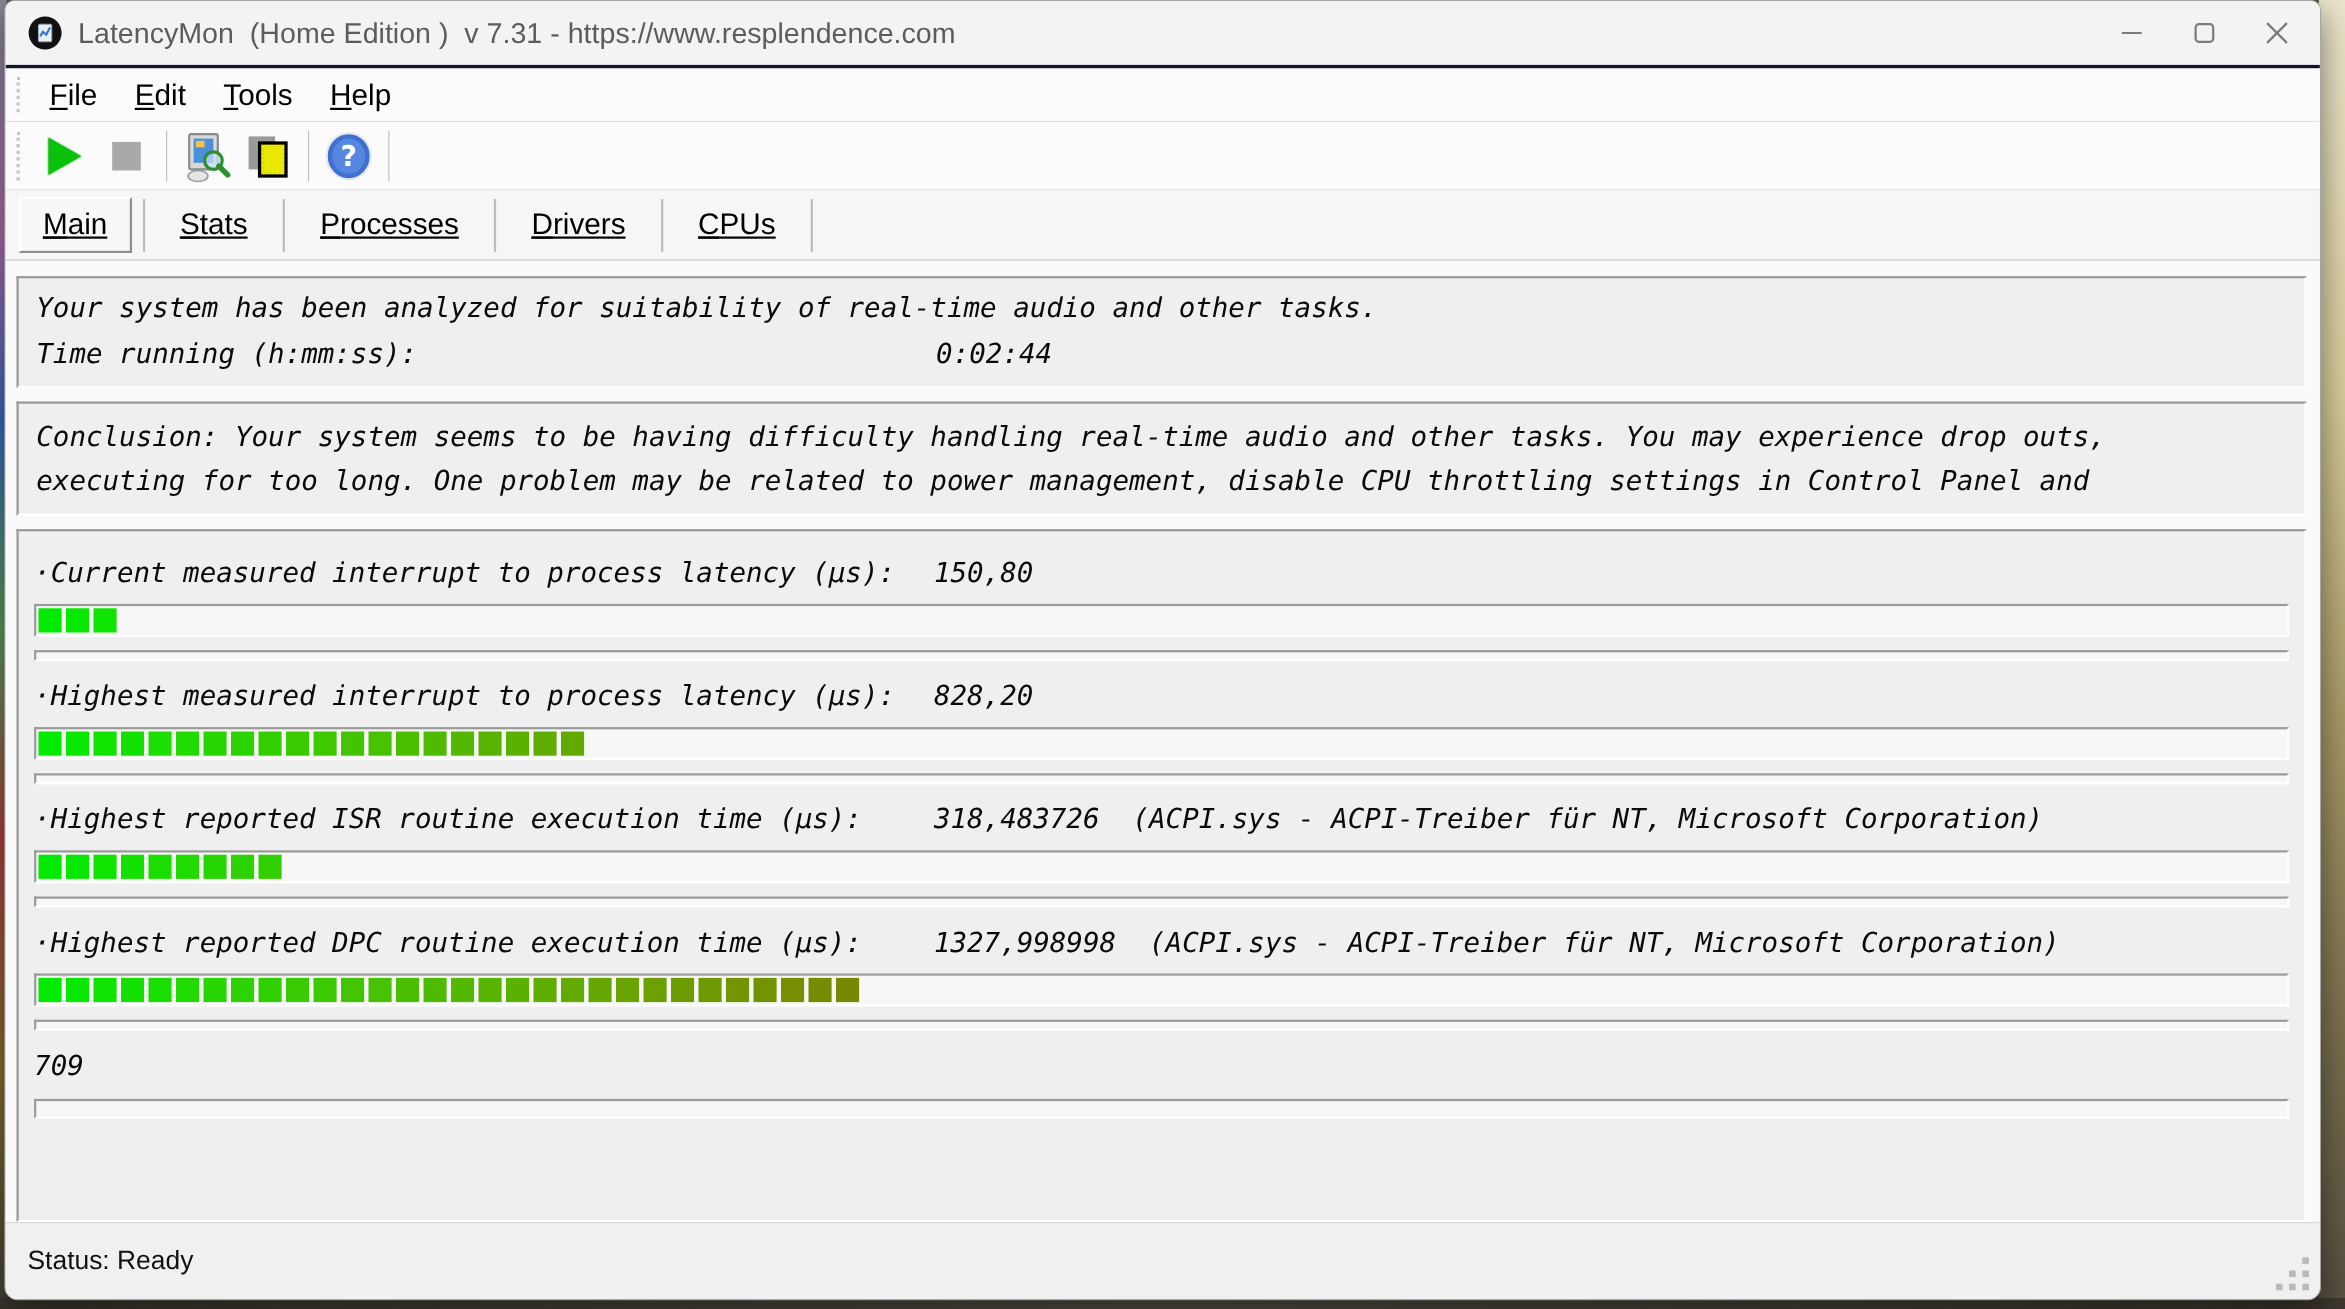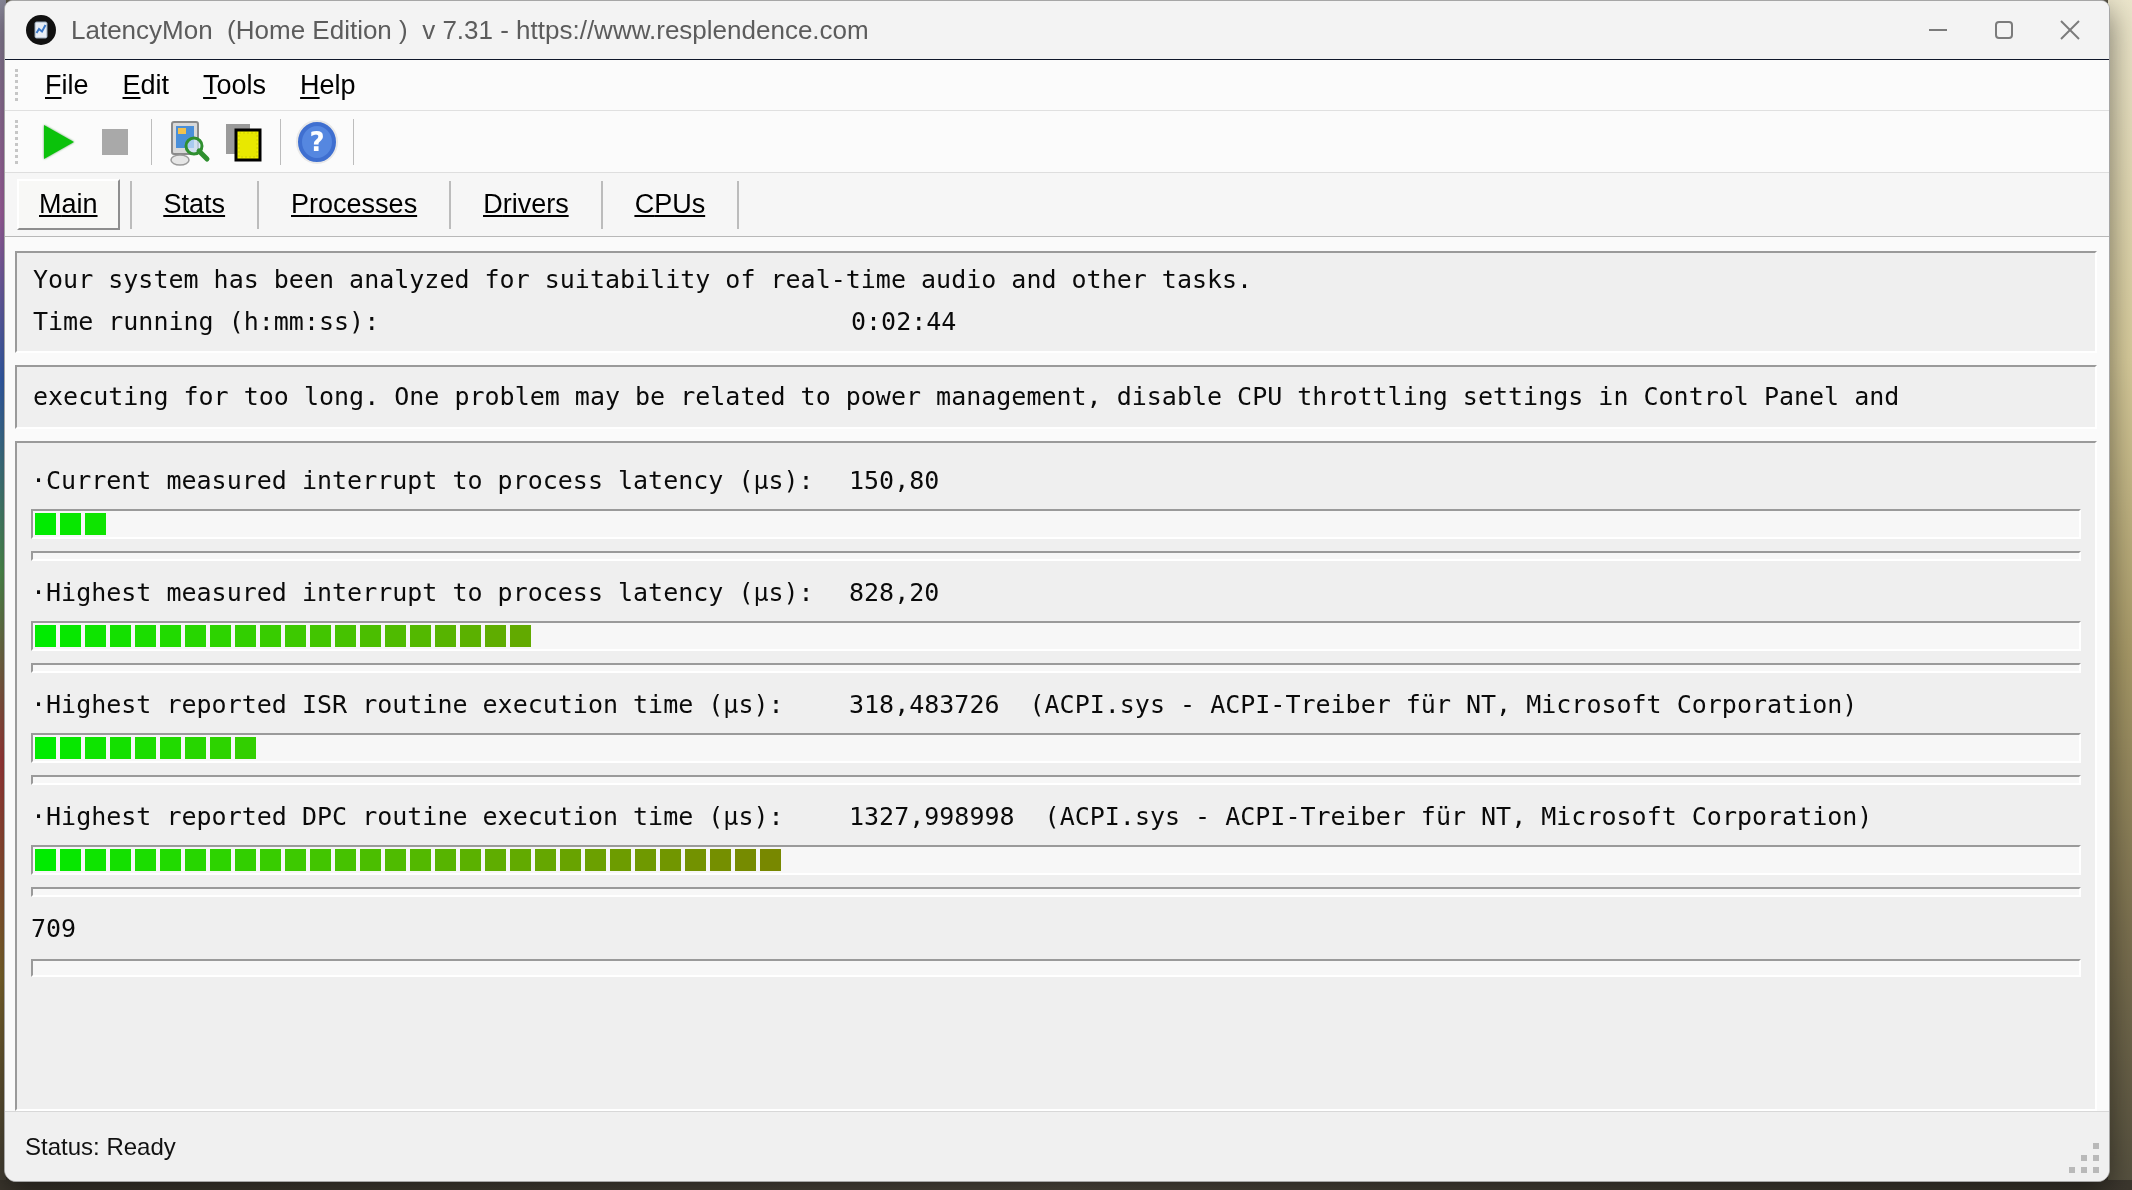--- a/index.html
+++ b/index.html
@@ -37,7 +37,7 @@
   .win-btn svg { display: block; }
 
   
-  .menubar { height: 52px; background: #fbfbfb; border-top: 1px solid #0f172a; border-bottom: 1px solid #e0e0e0;
+  .menubar { height: 52px; background: #fbfbfb; border-top: 3px solid #0f172a; border-bottom: 1px solid #e0e0e0;
              display: flex; align-items: center; flex: none; }
   .grip-v { width: 6px; border-left: 3px dotted #c6c6c6; margin: 0 10px 0 10px; align-self: center; }
   .menubar .grip-v { height: 32px; }

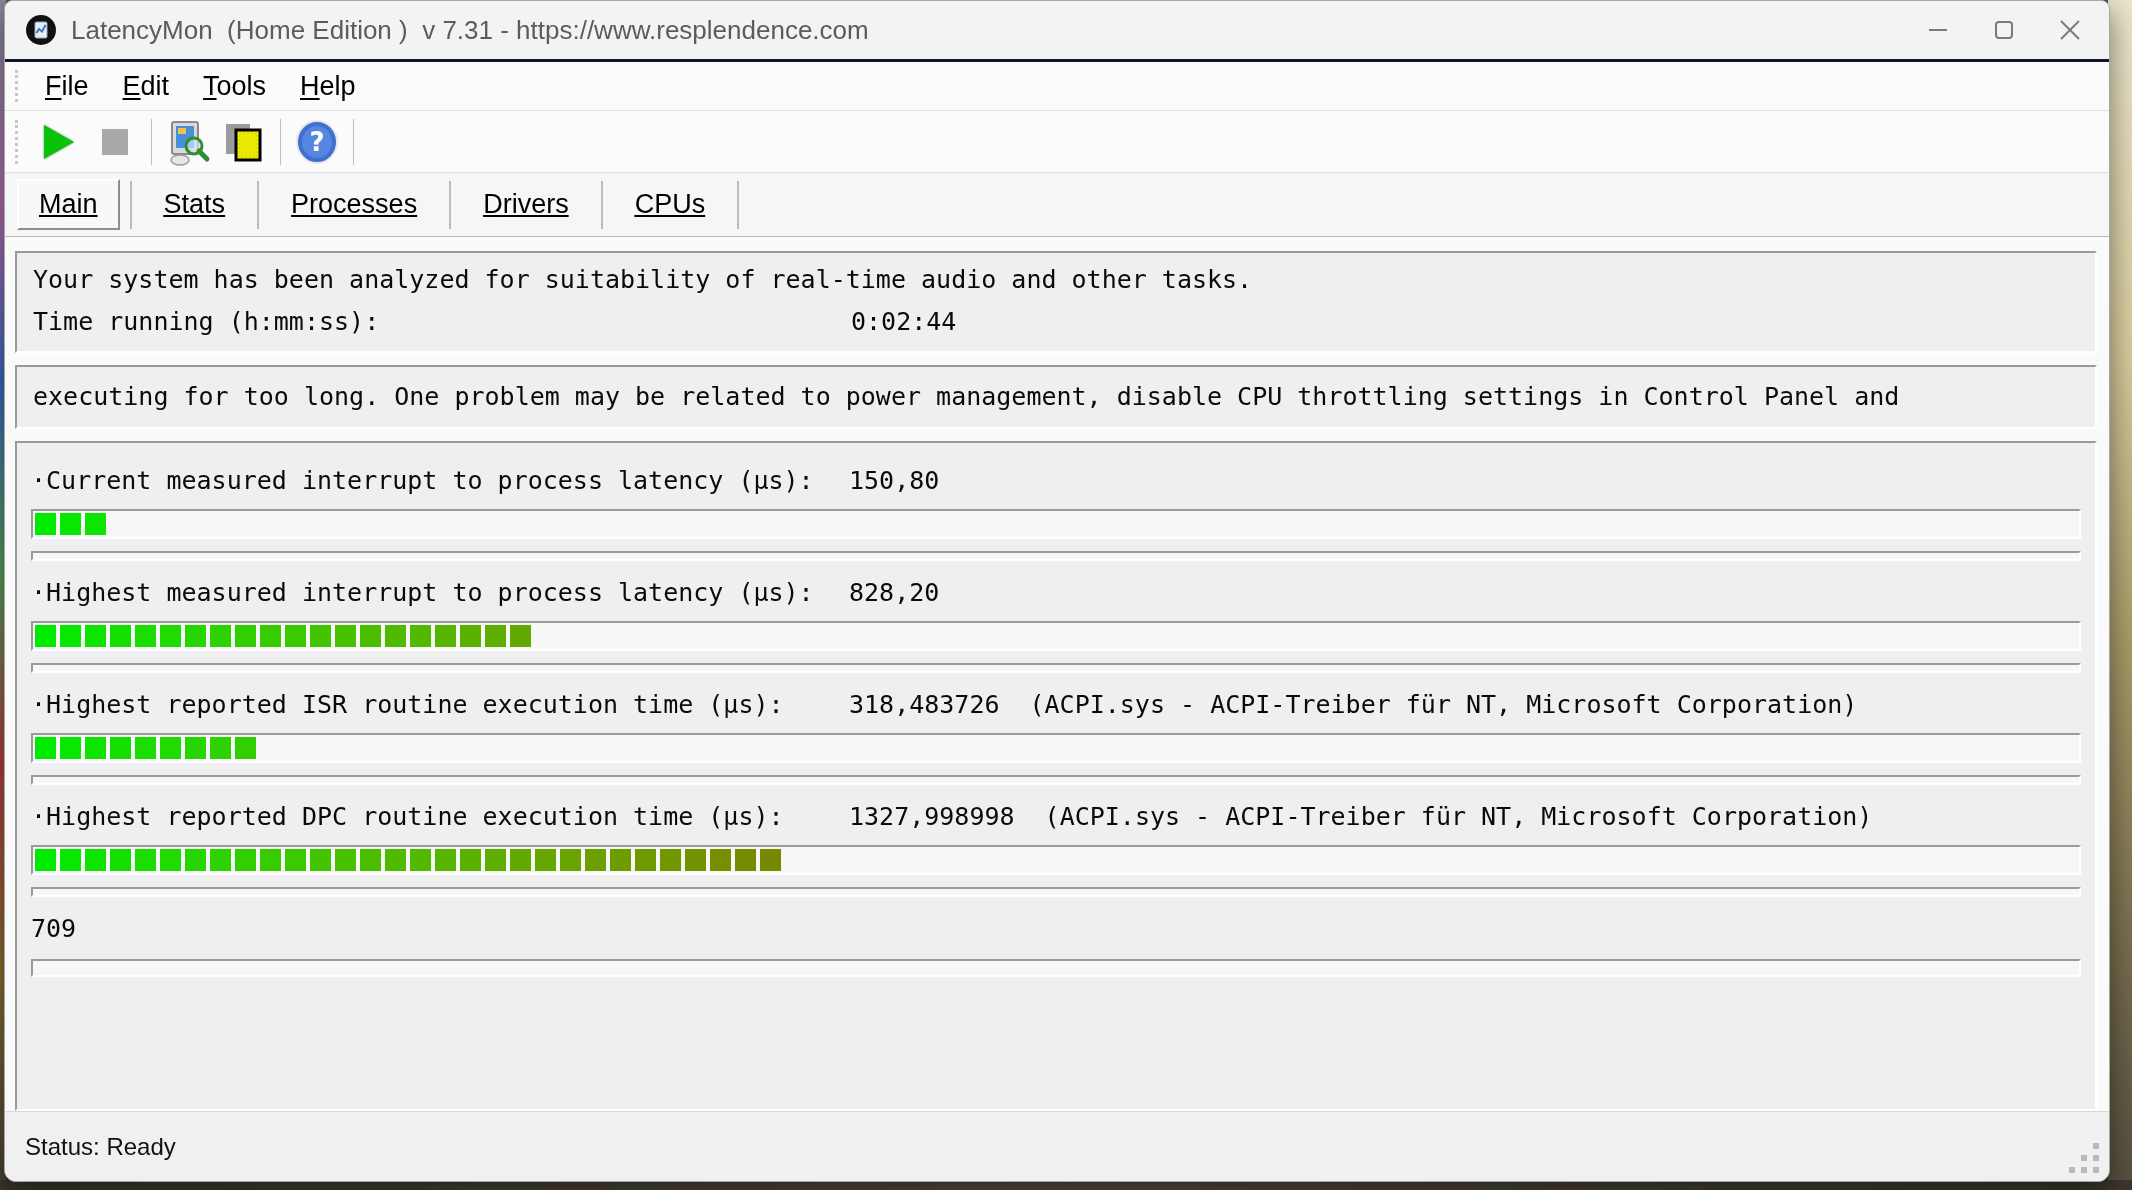--- a/index.html
+++ b/index.html
@@ -63,7 +63,7 @@
   
   .content { flex: 1 1 auto; background: #fafafa; padding: 14px 12px 0 10px;
              display: flex; flex-direction: column; overflow: hidden; }
-  .sunken { border: 2px solid; border-color: #9a9a9a #ffffff #ffffff #9a9a9a; }
+  .sunken { border: 2px solid; border-color: #9a9a9a #ffffff #ffffff #9a9a9a; font-style: italic; }
   .panel { background: #efefef; flex: none; }
   .mono { font-family: "DejaVu Sans Mono", monospace; font-size: 25px; color: #0a0a0a; }
 

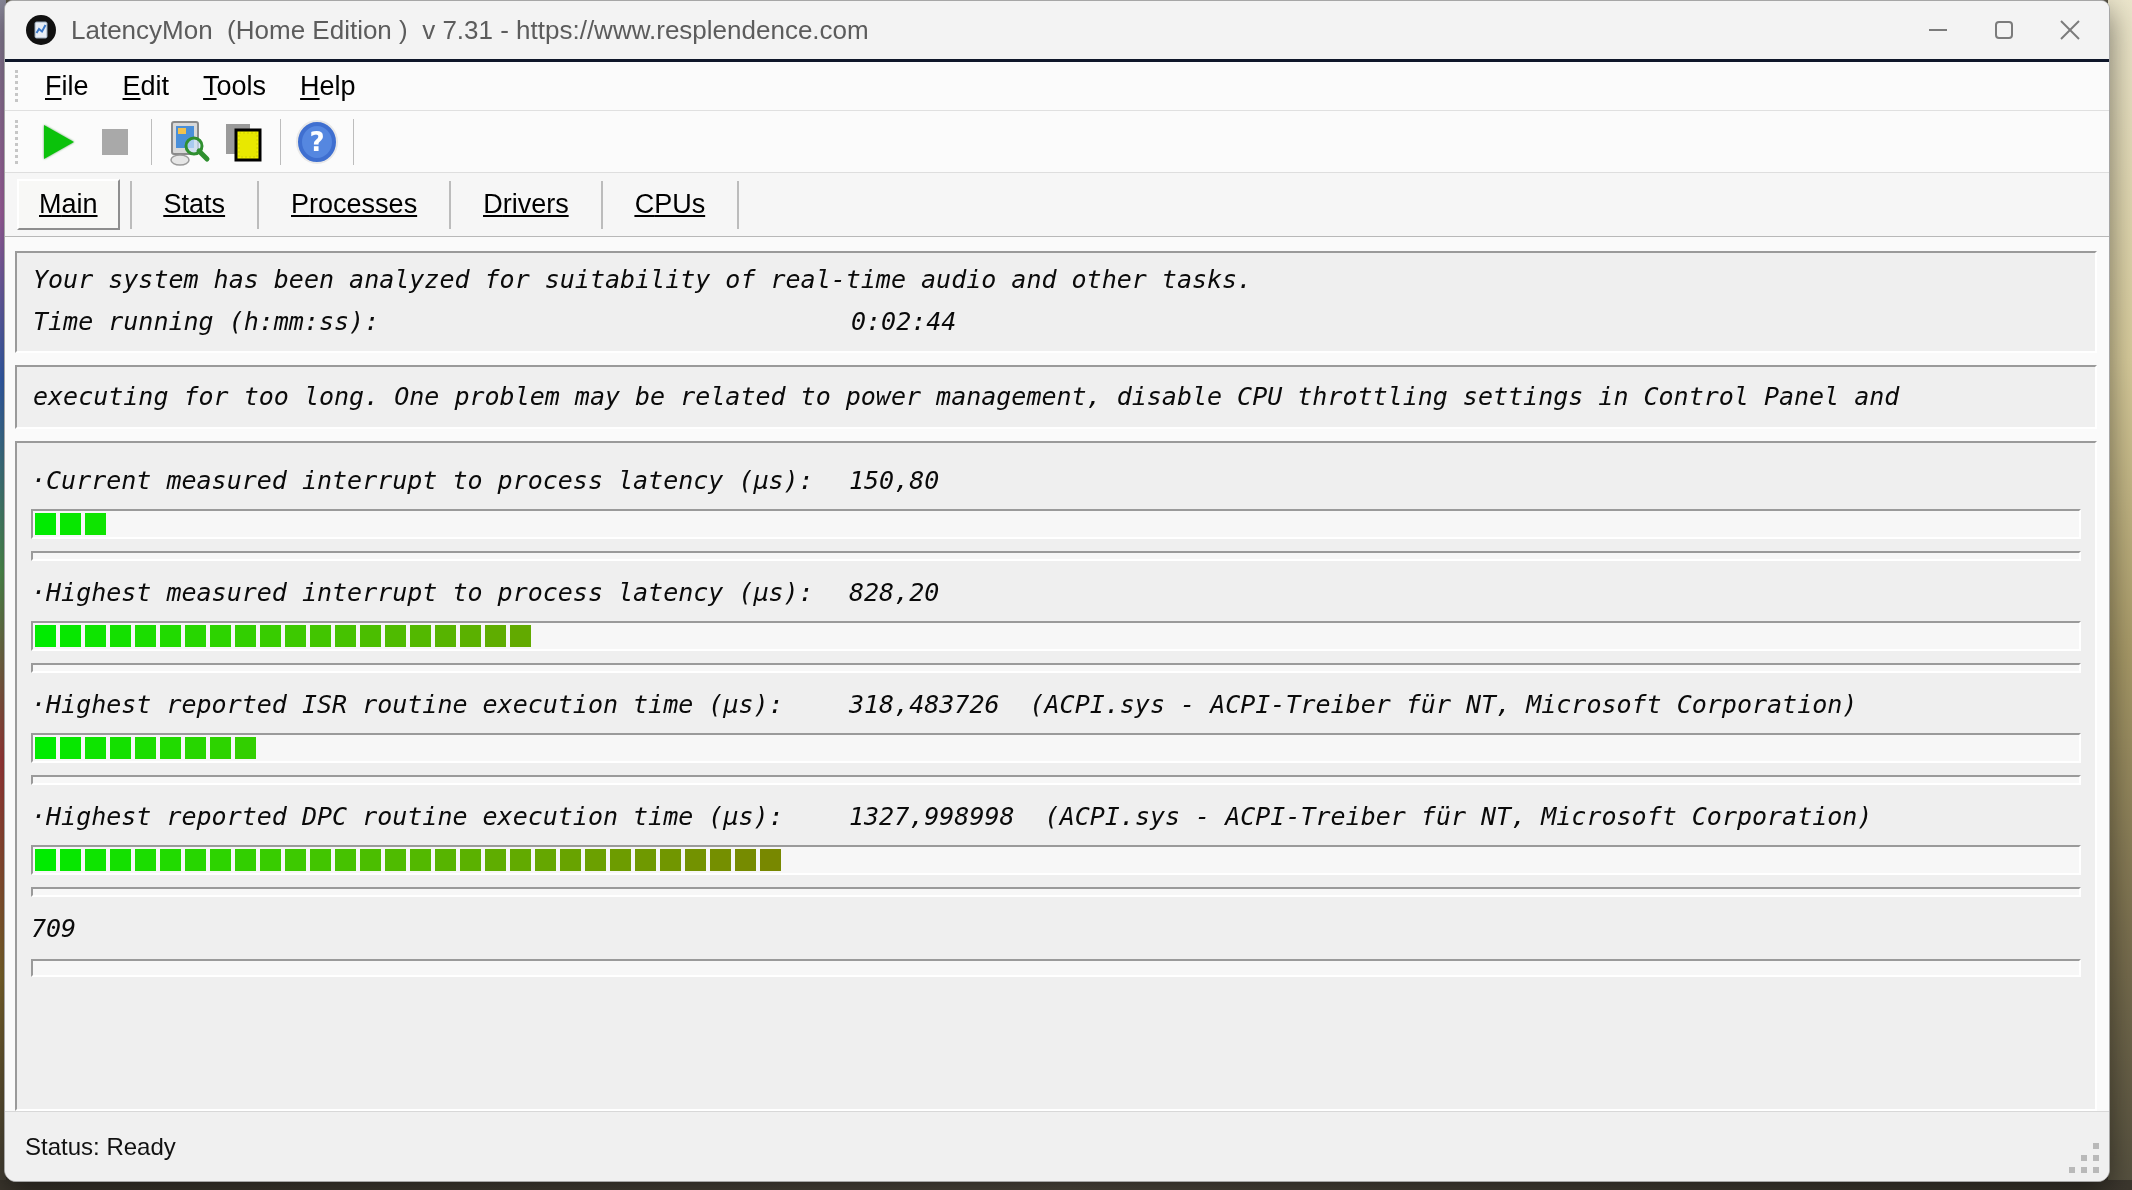--- a/index.html
+++ b/index.html
@@ -206,6 +206,7 @@
     </div>
 
     <div class="panel panel-conclusion sunken" id="conclusion-panel">
+        <div class="conclusion-line mono">Conclusion: Your system seems to be having difficulty handling real-time audio and other tasks. You may experience drop outs,</div>
         <div class="conclusion-line mono">executing for too long. One problem may be related to power management, disable CPU throttling settings in Control Panel and</div>
       </div>
 

